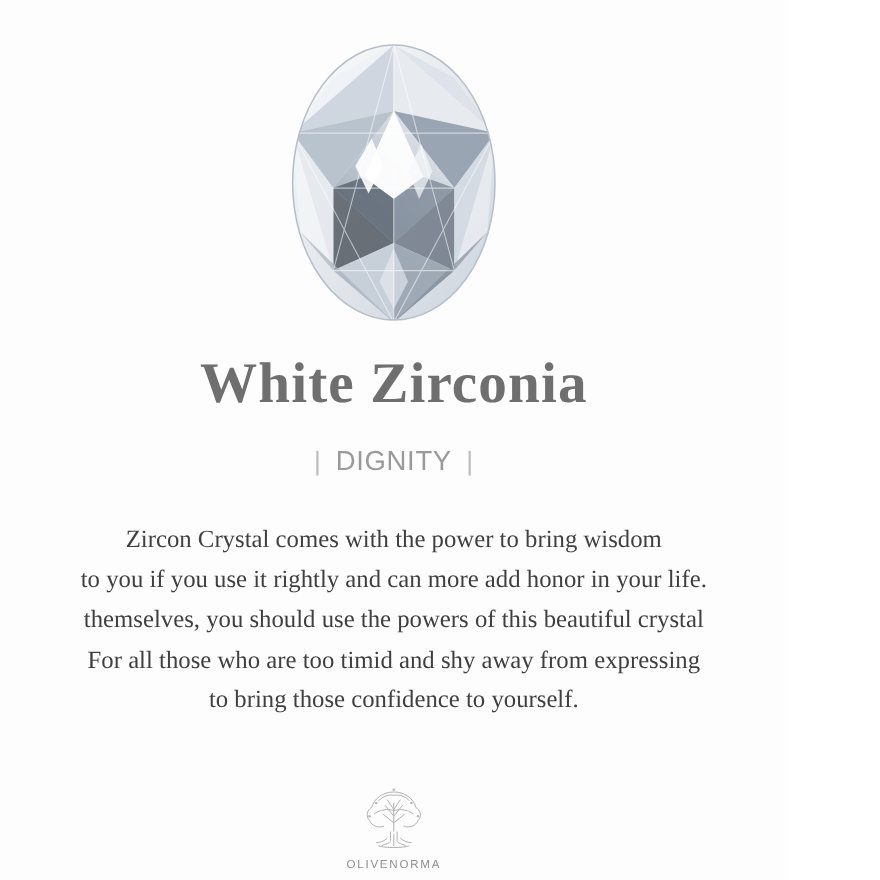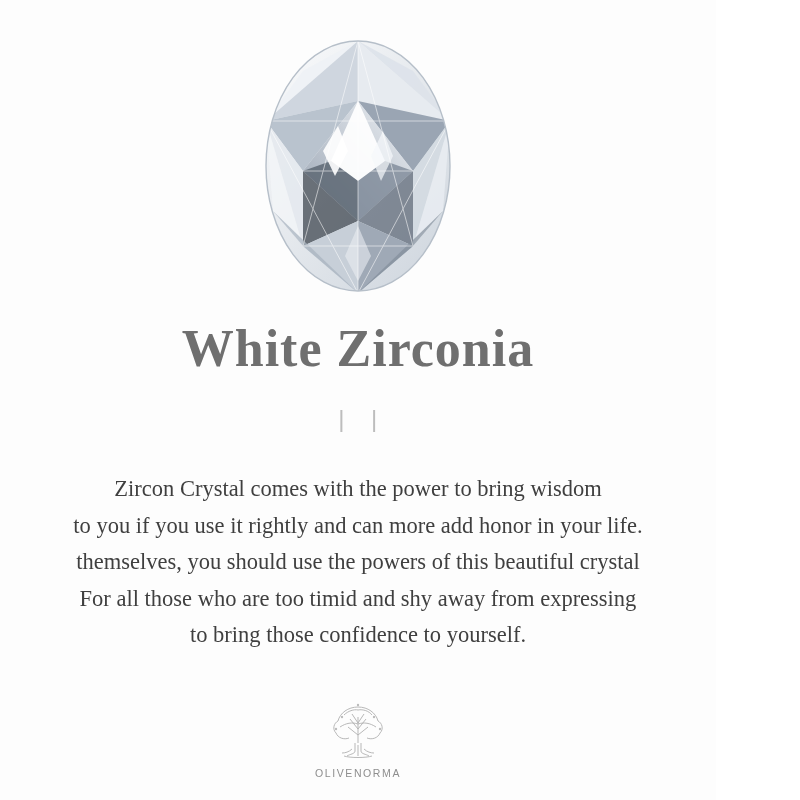--- a/index.html
+++ b/index.html
@@ -168,6 +168,7 @@
 
   <div class="keywords">
     <span class="sep">|</span>
+    <span>DIGNITY</span>
     <span class="sep">|</span>
   </div>
 

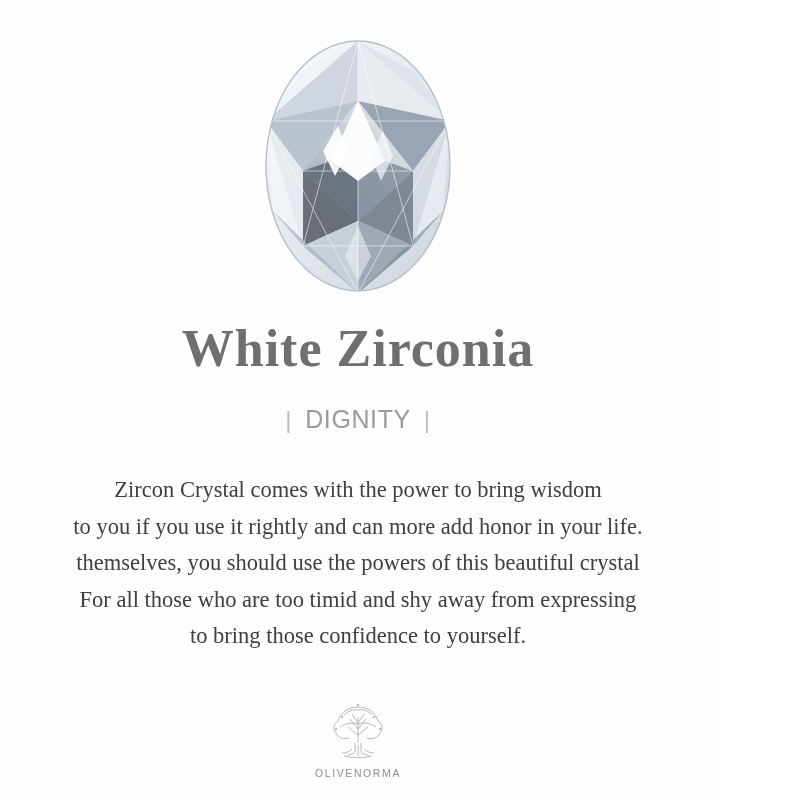--- a/index.html
+++ b/index.html
@@ -78,7 +78,7 @@
   
   .brand {
     position: absolute;
-    bottom: 21px;
+    bottom: 8px;
     left: 0;
     right: 0;
     display: flex;

